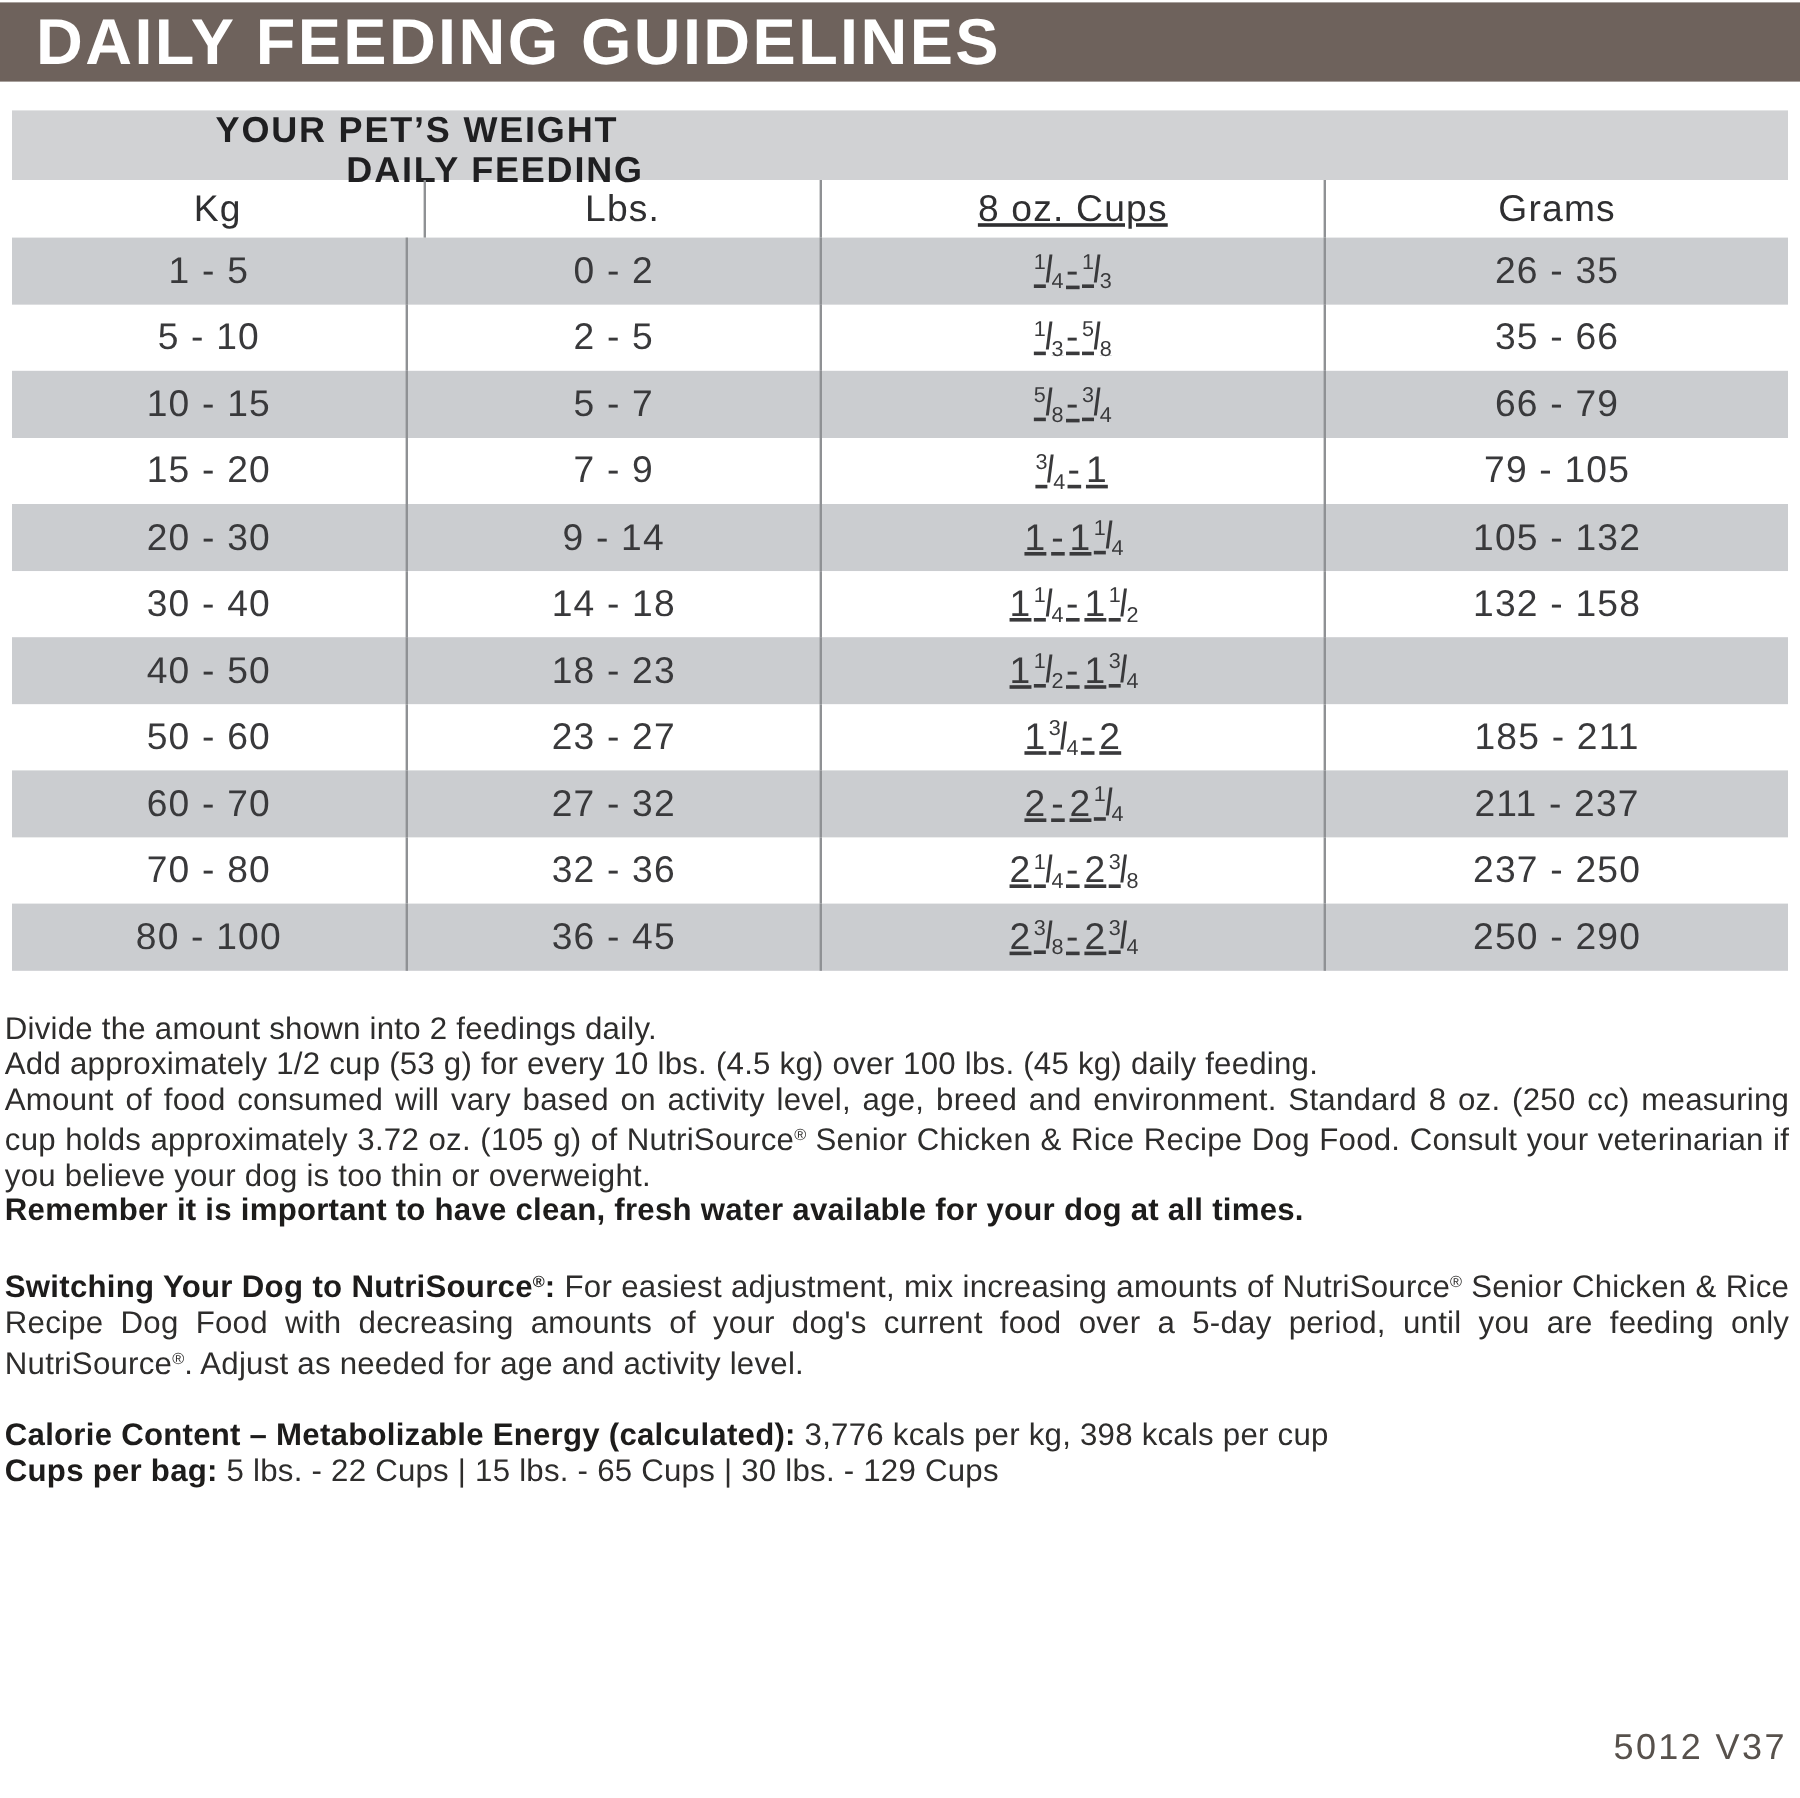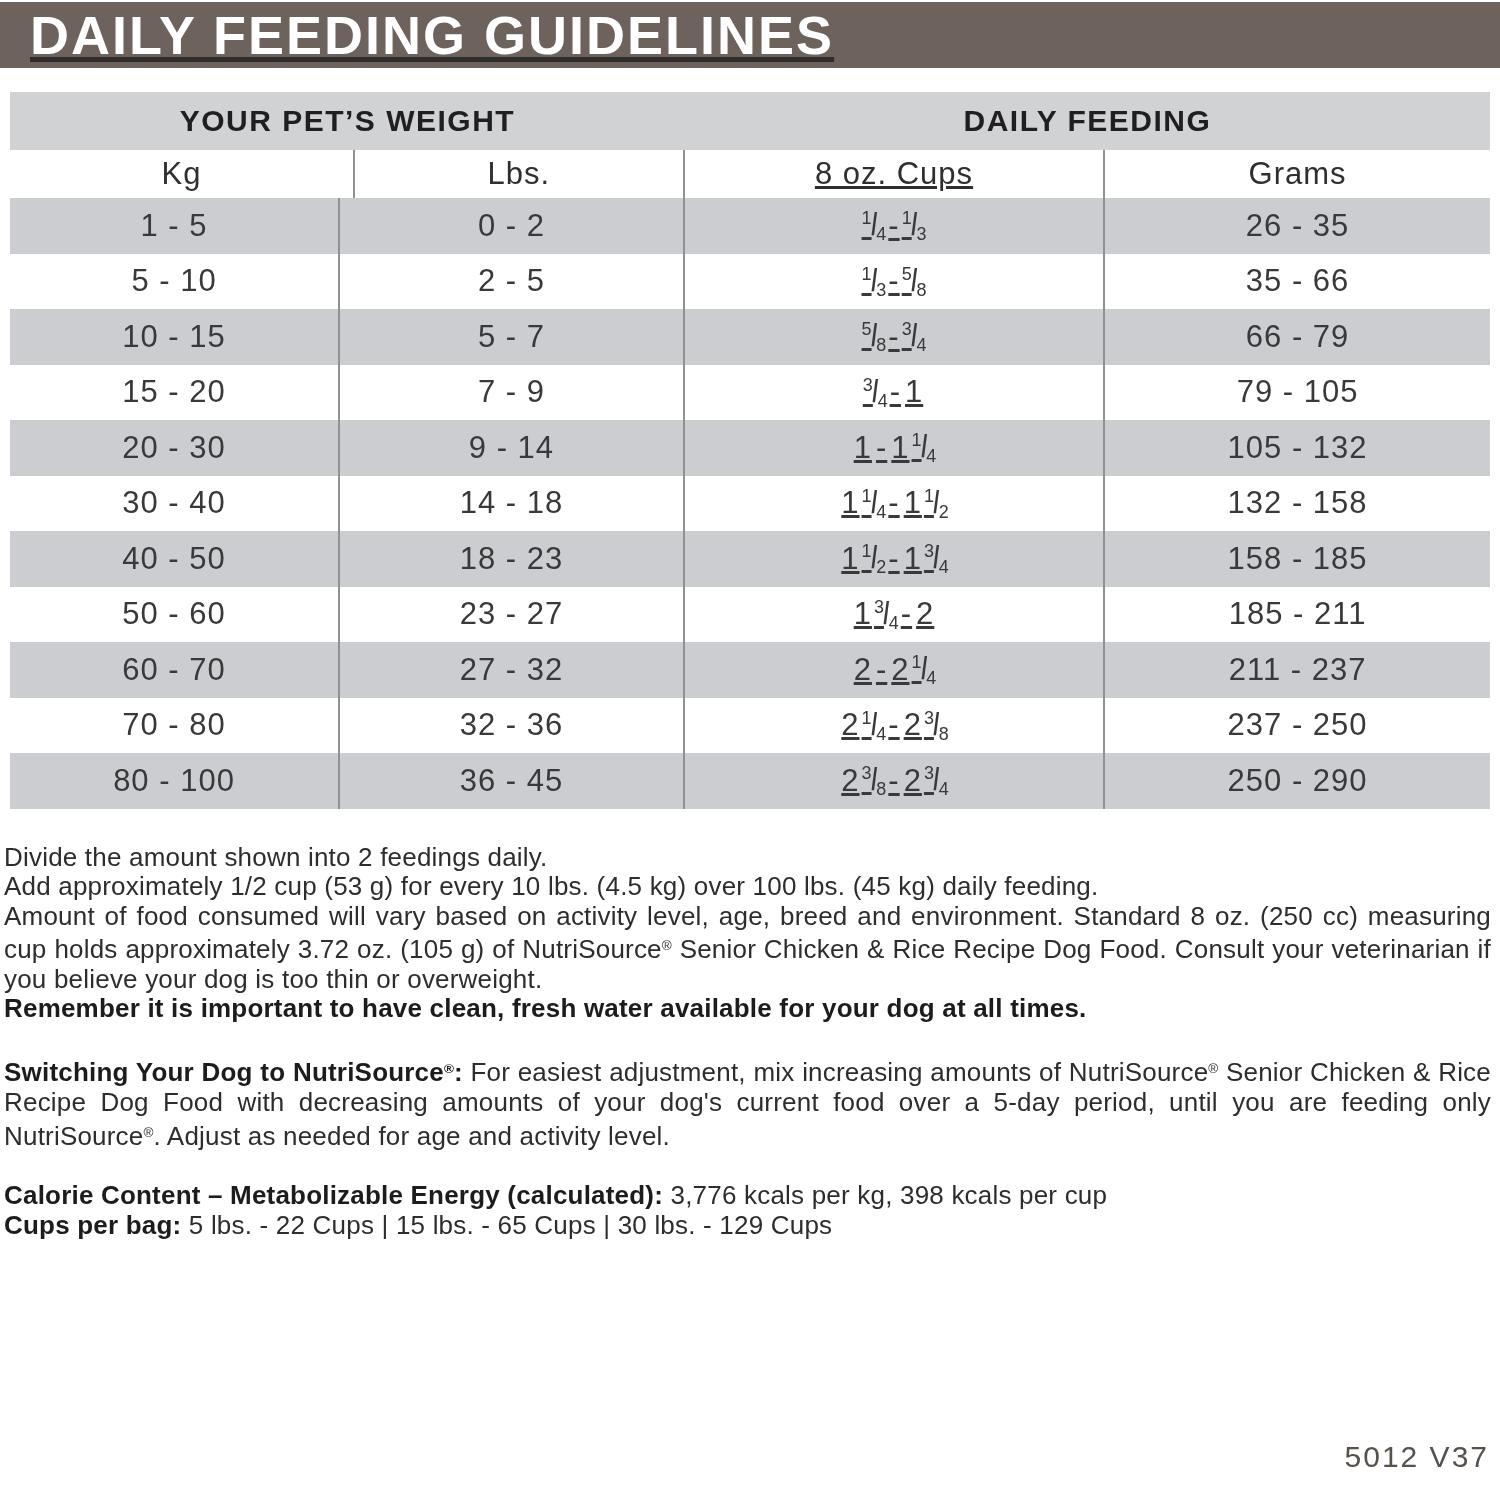--- a/index.html
+++ b/index.html
@@ -18,7 +18,7 @@
   }
   .title-bar{
     margin-top:2px;height:66px;background:var(--brown);
-    display:flex;align-items:center;padding-left:30px;text-decoration:underline;
+    display:flex;align-items:center;padding-left:30px;
   }
   .title-bar h1{
     margin:0;color:#ffffff;font-size:54px;font-weight:bold;

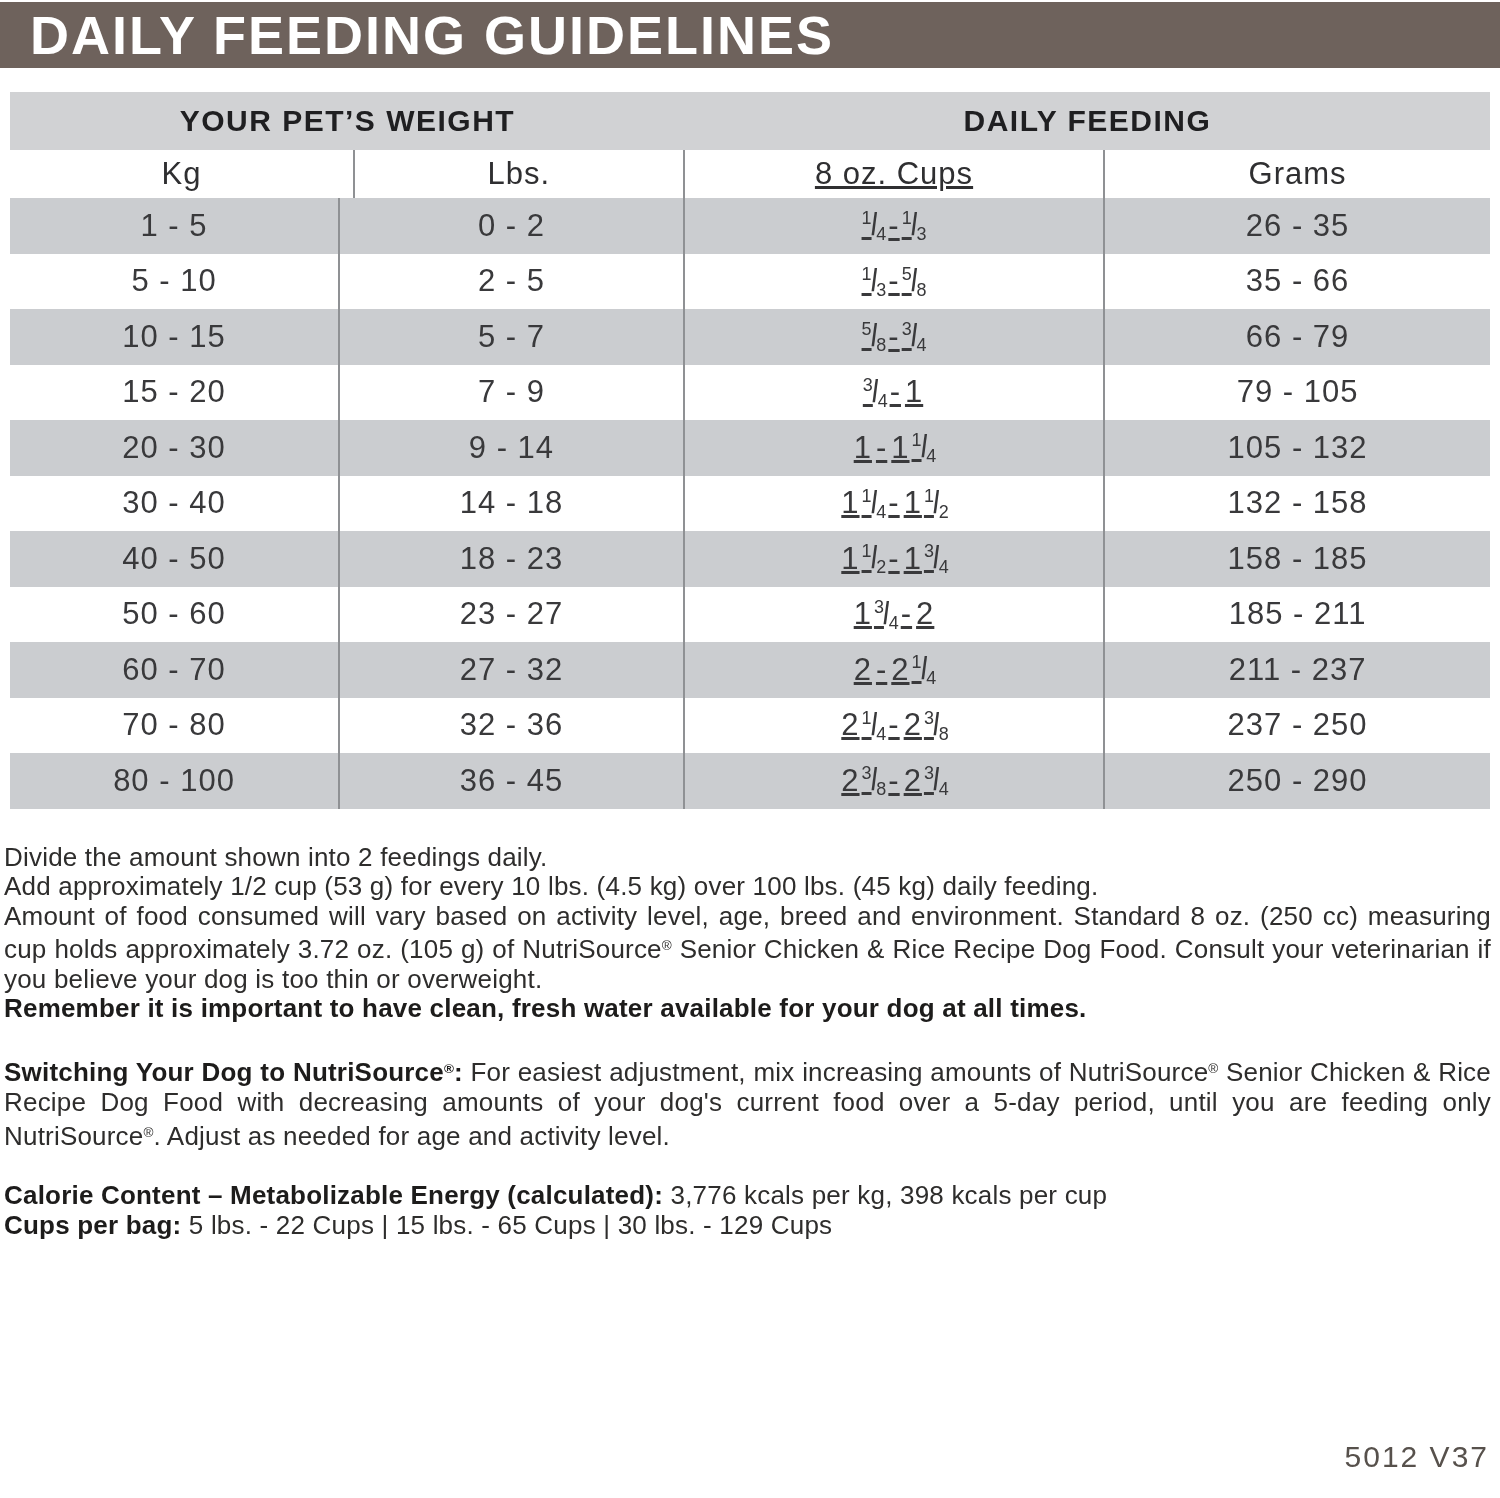--- a/index.html
+++ b/index.html
@@ -26,7 +26,7 @@
   }
   
   .ftable{margin:24px 10px 0 10px;width:1480px;}
-  .ghead{display:flex;height:58px;background:var(--band);}
+  .ghead{display:flex;height:58px;background:var(--band);flex-direction:column;}
   .gh{
     display:flex;align-items:center;justify-content:center;
     font-weight:bold;font-size:30px;letter-spacing:1.5px;color:#1f1f21;

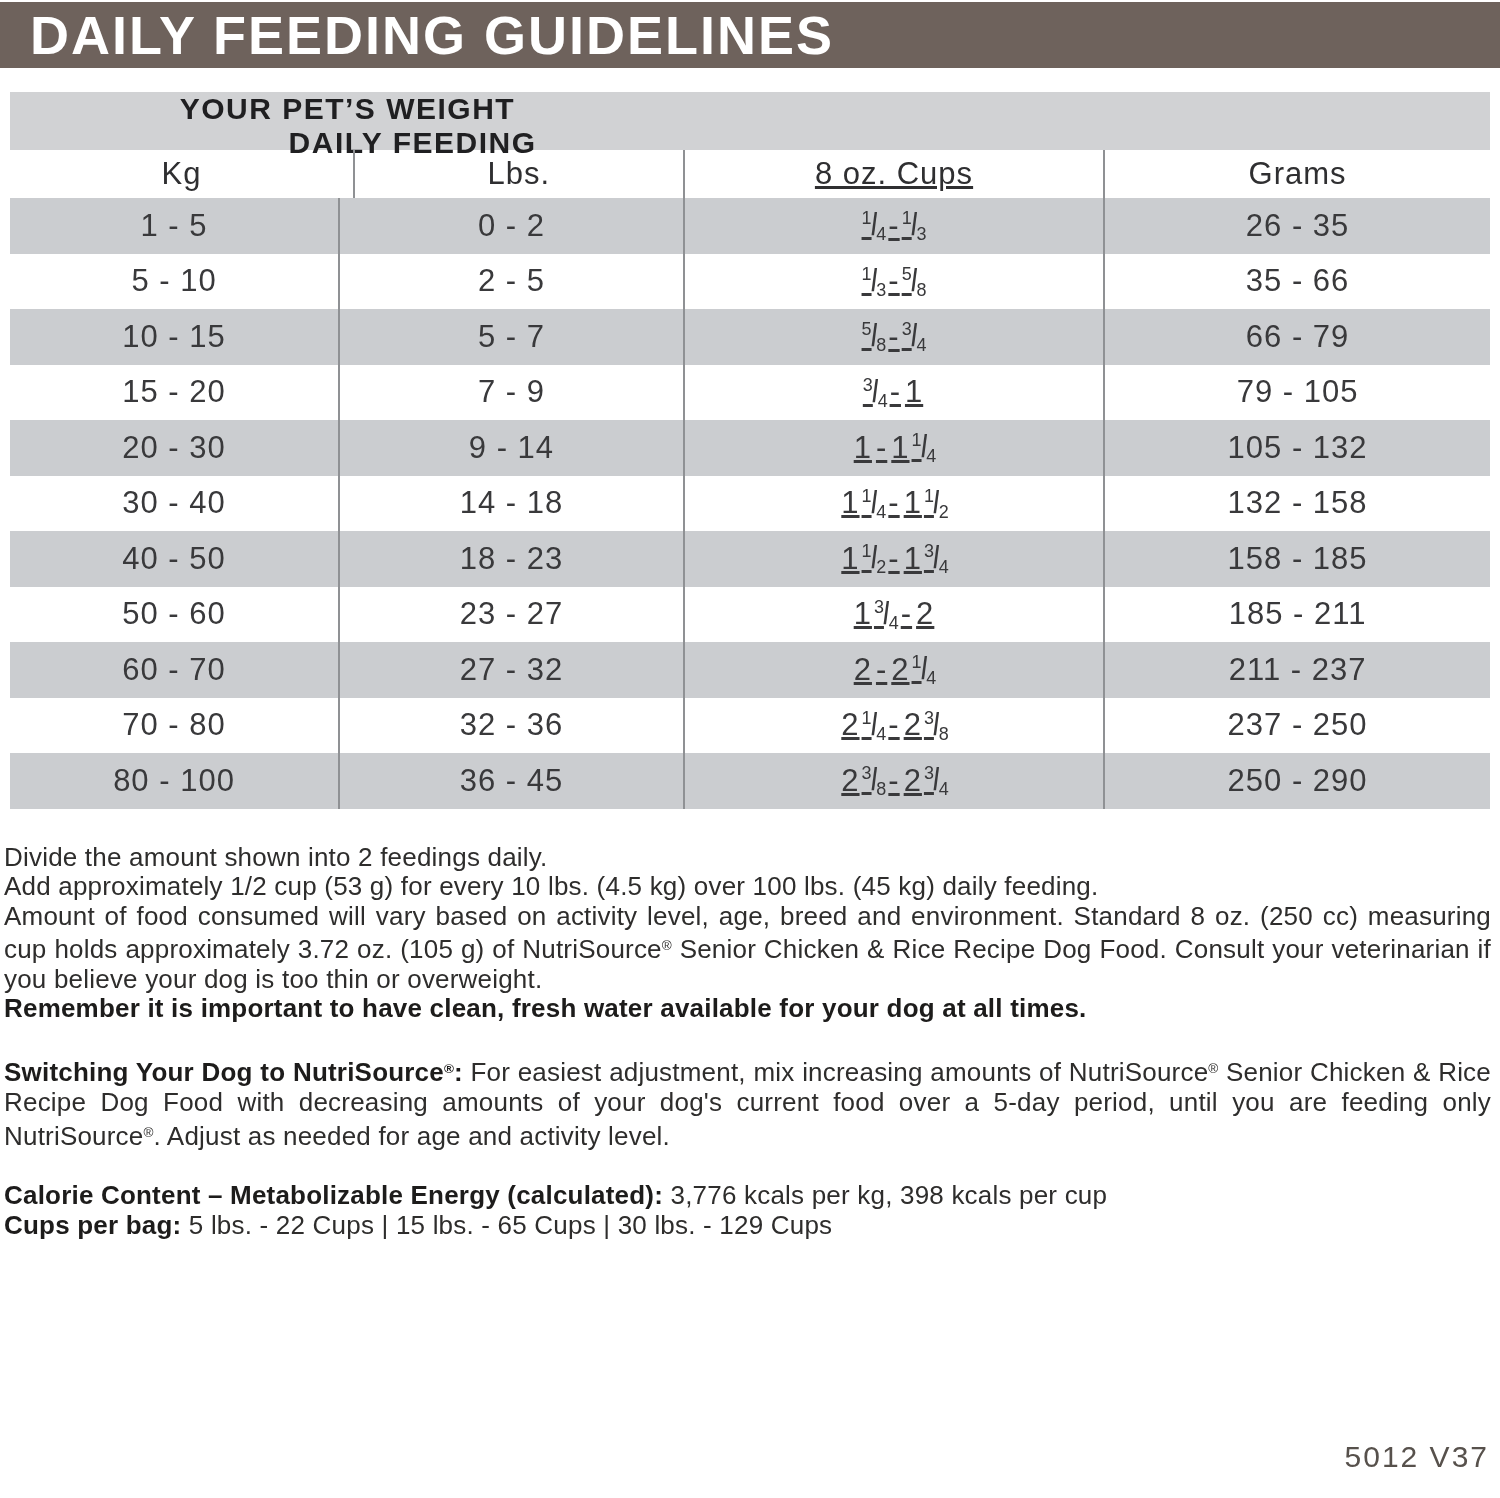--- a/index.html
+++ b/index.html
@@ -164,7 +164,6 @@
             <span class="whole">1</span>
             <span class="frac"><span class="fn">3</span><span class="fs">/</span><span class="fd">4</span></span>
           </div>
-          <div class="cell c4">158 - 185</div>
         </div>
         <div class="trow">
           <div class="cell c1">50 - 60</div>

